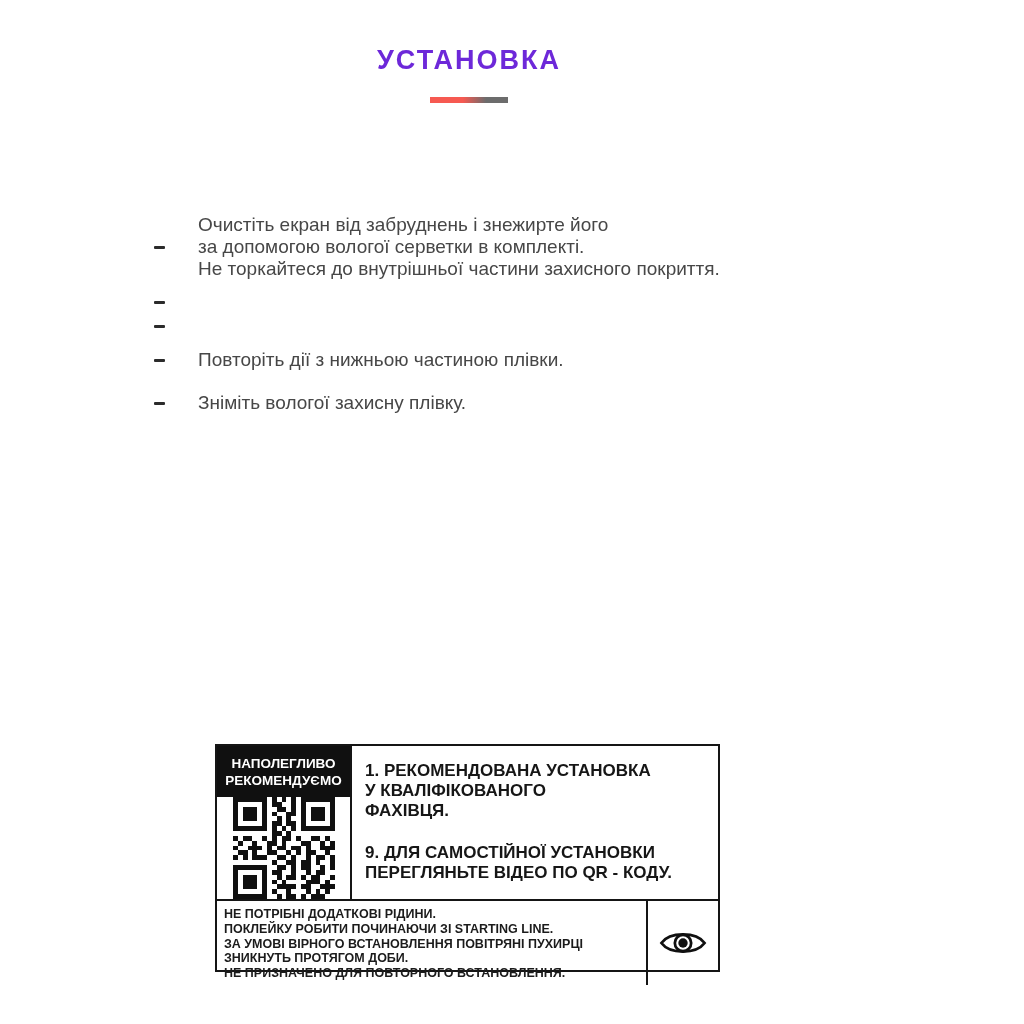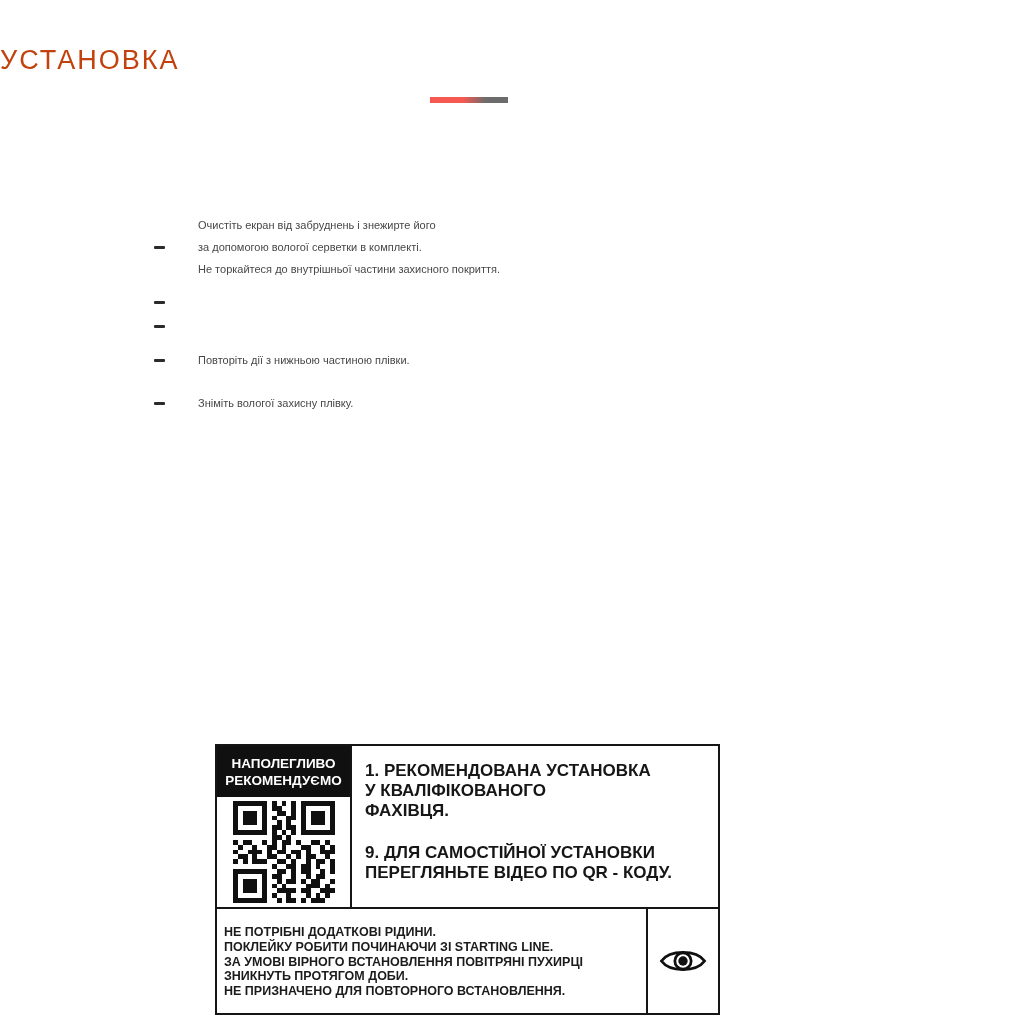--- a/index.html
+++ b/index.html
@@ -18,8 +18,9 @@
   
   .page-title {
     position: absolute; top: 45px; left: 0; width: 100%;
-    font-size: 27px; font-weight: 400; letter-spacing: 2px;
-    color: #c2410c;
+    text-align: center;
+    font-size: 27px; font-weight: 700; letter-spacing: 2px;
+    color: #6d28d9;
   }
   .divider {
     position: absolute; top: 97px; left: 50%;

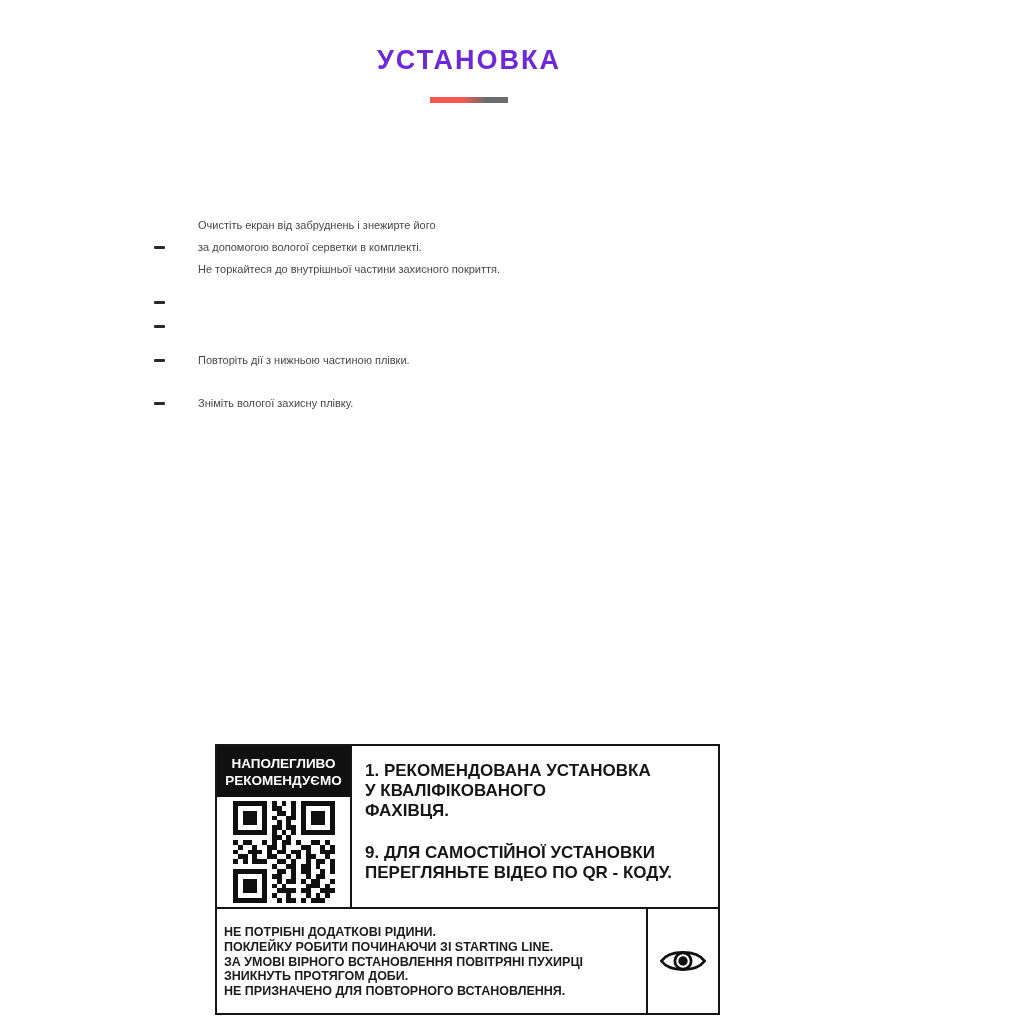--- a/index.html
+++ b/index.html
@@ -41,7 +41,7 @@
     width: 11px; height: 3px; background: #2b2b2b; border-radius: 1px;
   }
   .instruction-text {
-    font-size: 11px; line-height: 22px; color: #474747;
+    font-size: 19px; line-height: 22px; color: #474747;
     white-space: pre-line;
   }
 

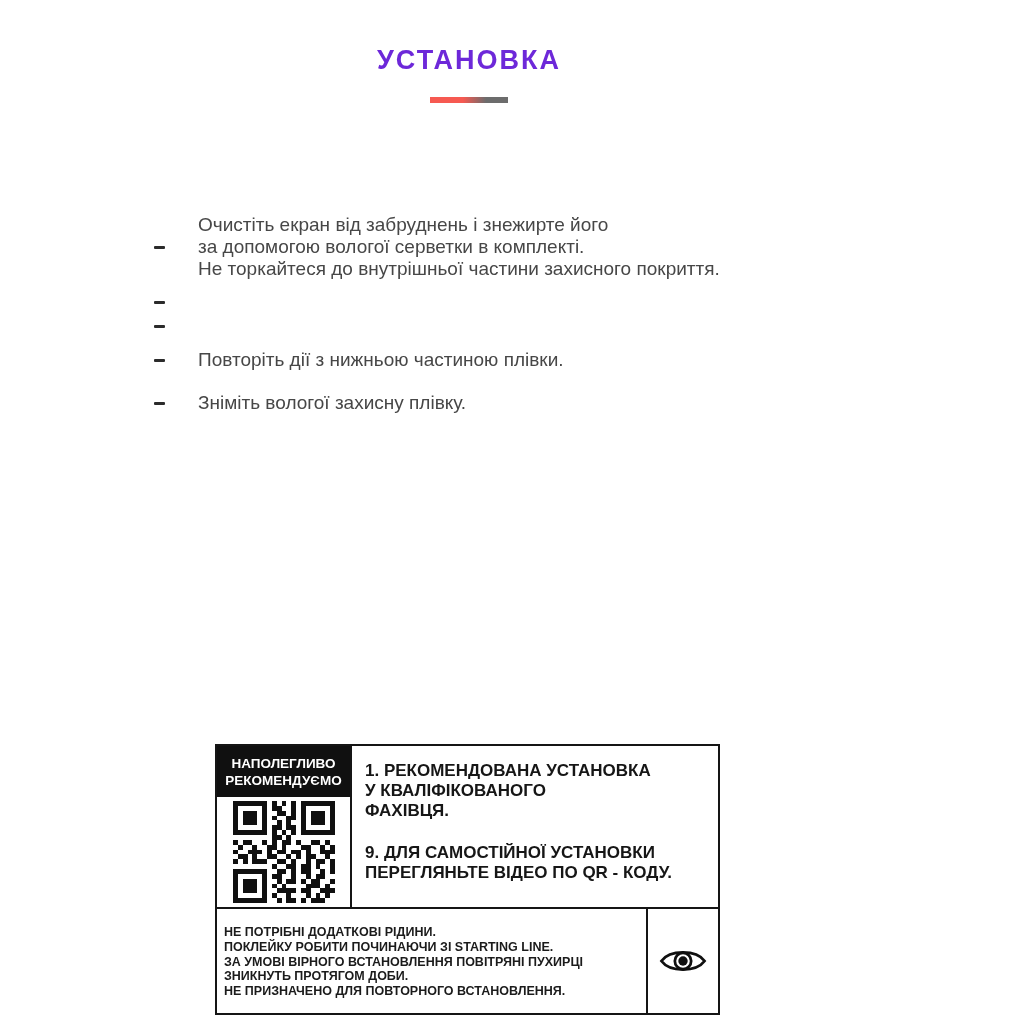--- a/index.html
+++ b/index.html
@@ -48,7 +48,7 @@
   
   .rec-box {
     position: absolute; left: 215px; top: 744px;
-    width: 505px; height: 271px;
+    width: 505px; height: 228px;
     border: 2px solid #151515;
     display: flex; flex-direction: column;
     background: #ffffff;

